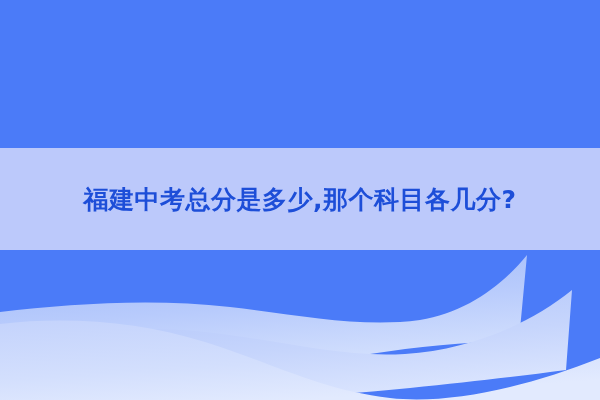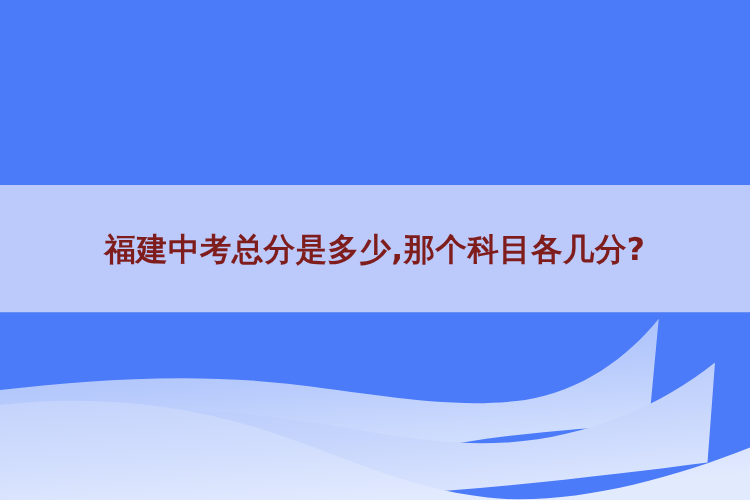--- a/index.html
+++ b/index.html
@@ -39,7 +39,7 @@
     justify-content: center;
   }
   .band-title-text {
-    color: #7f1d1d;
+    color: #1d4ed8;
     font-size: 25px;
     font-weight: 700;
     letter-spacing: 0.5px;

